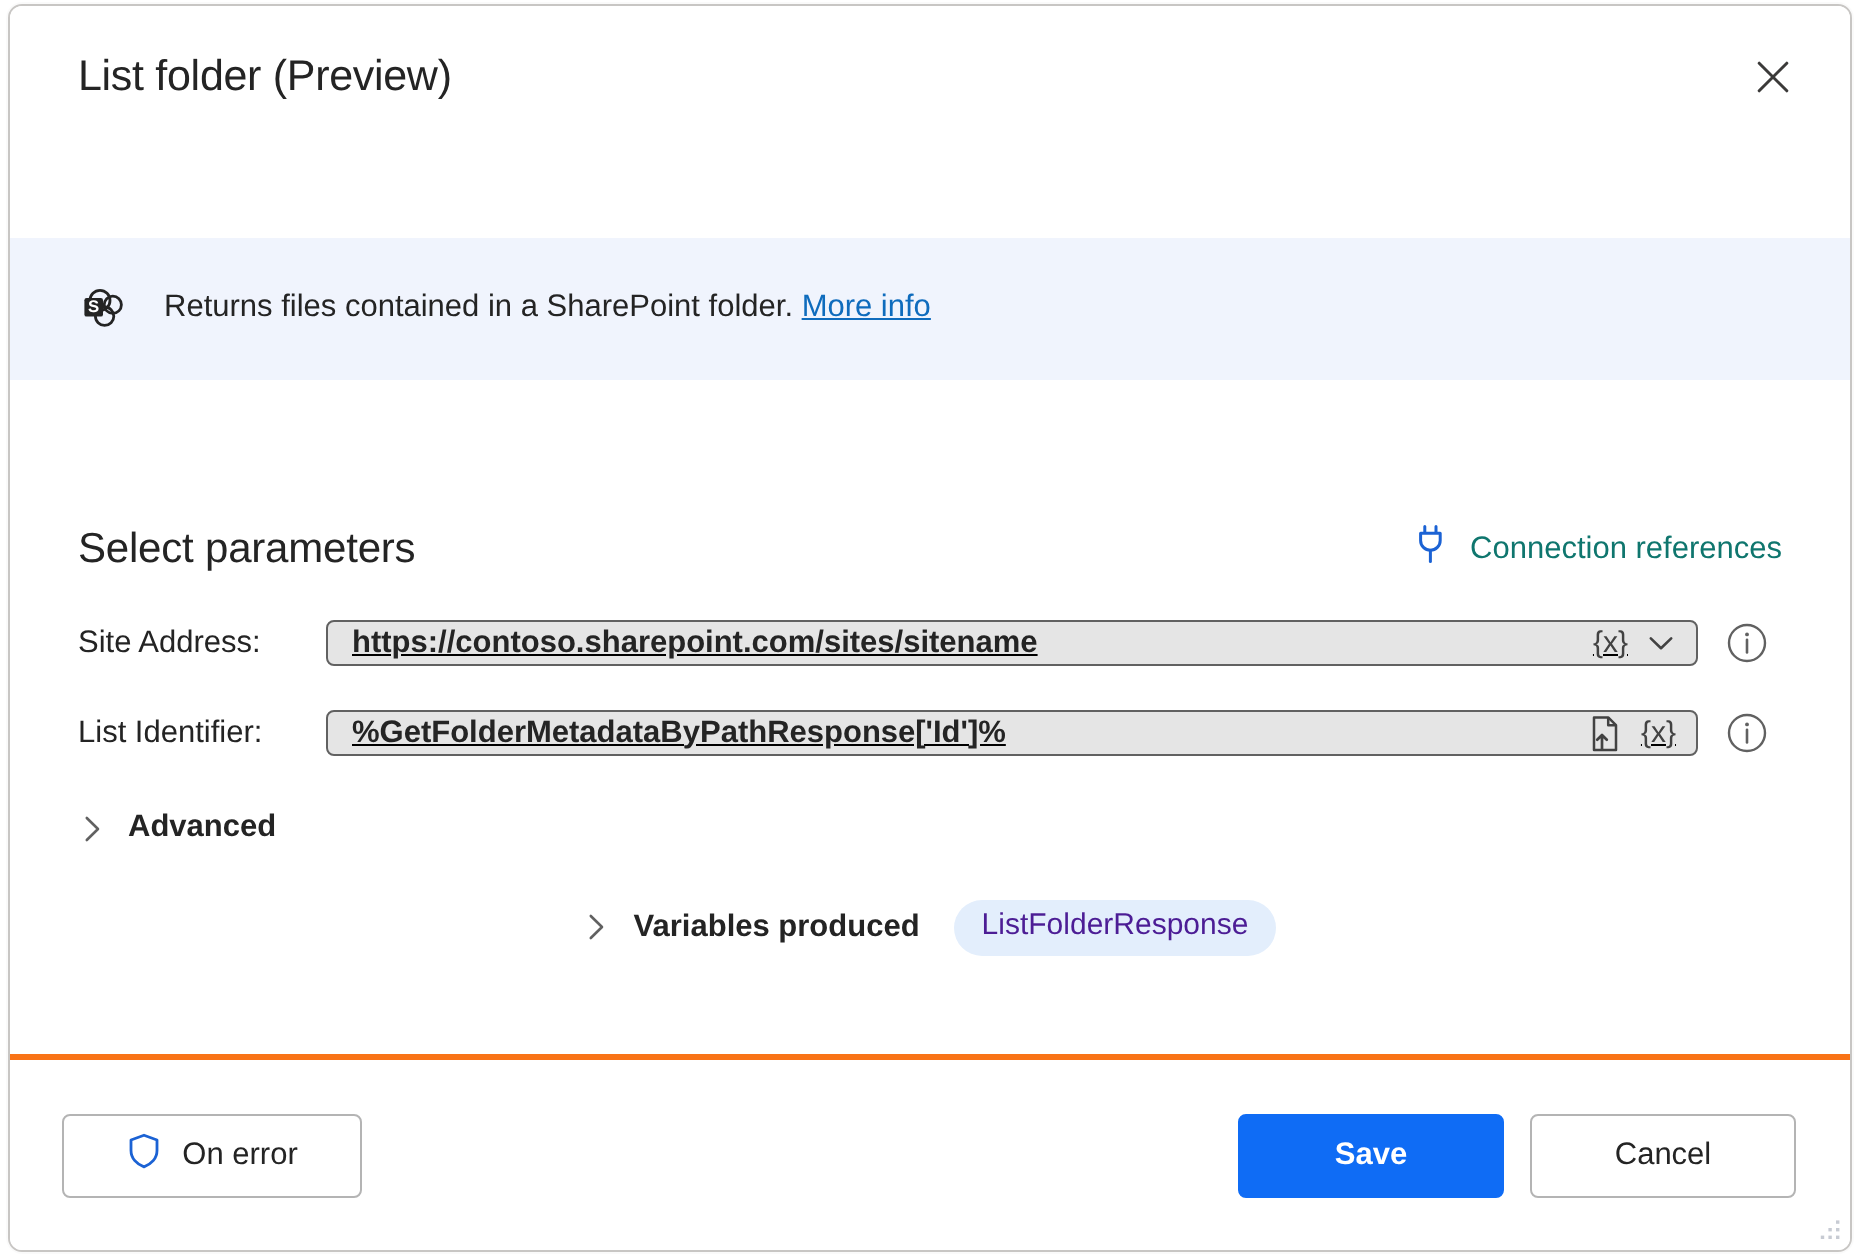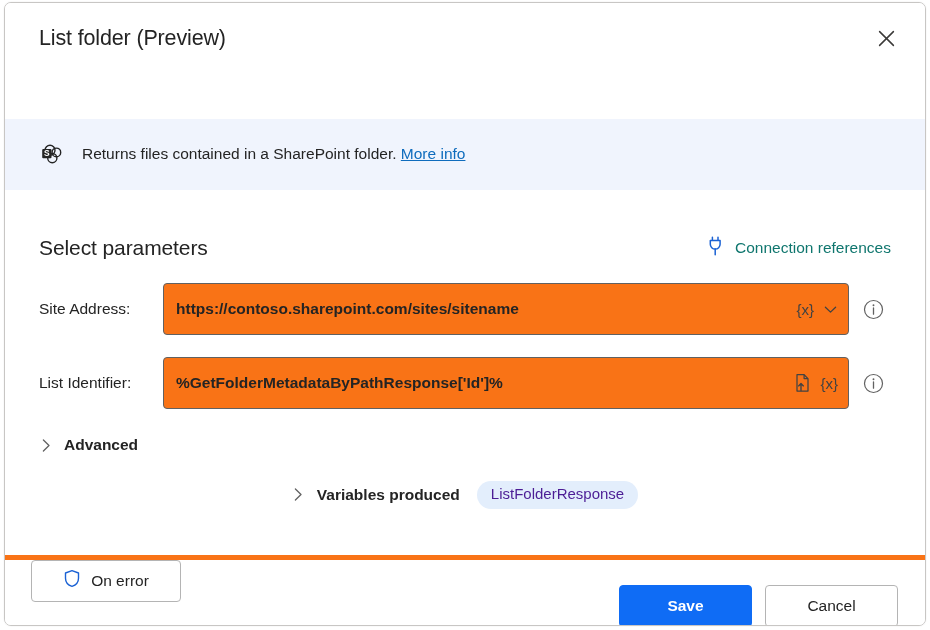--- a/index.html
+++ b/index.html
@@ -103,6 +103,7 @@
   .section-header {
     display: flex;
     align-items: center;
+    margin-top: 26px;
   }
   .section-title {
     font-size: 21px;

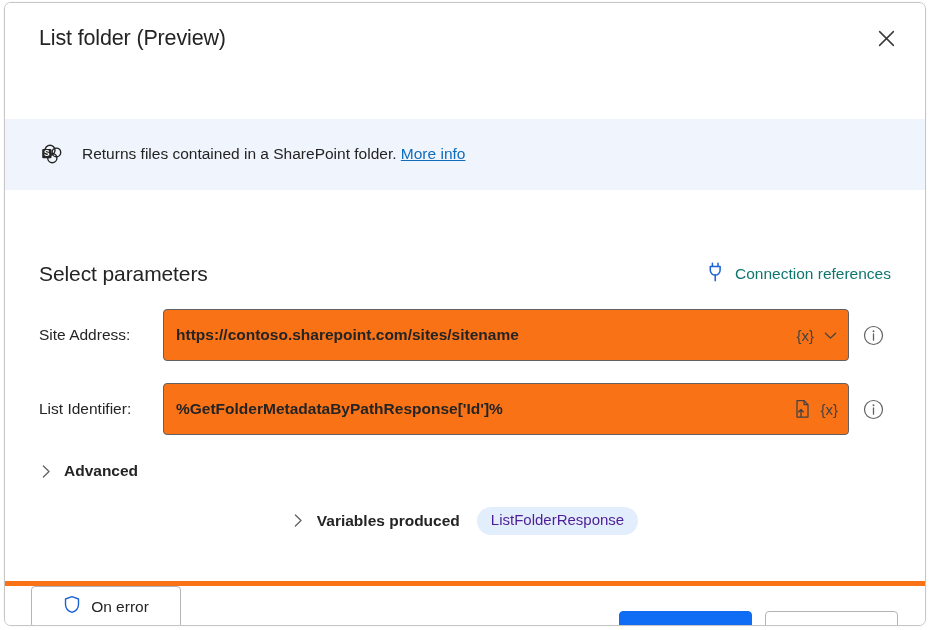--- a/index.html
+++ b/index.html
@@ -140,14 +140,15 @@
   }
   .field {
     flex: 0 0 686px;
-    height: 52px;
+    height: 23px;
     border: 1px solid #616161;
     border-radius: 4px;
-    background: #f97316;
+    background: #e5e5e5;
     display: flex;
     align-items: center;
     padding: 0 9px 0 12px;
     box-sizing: border-box;
+    text-decoration: underline;
   }
   .field-value {
     flex: 1;

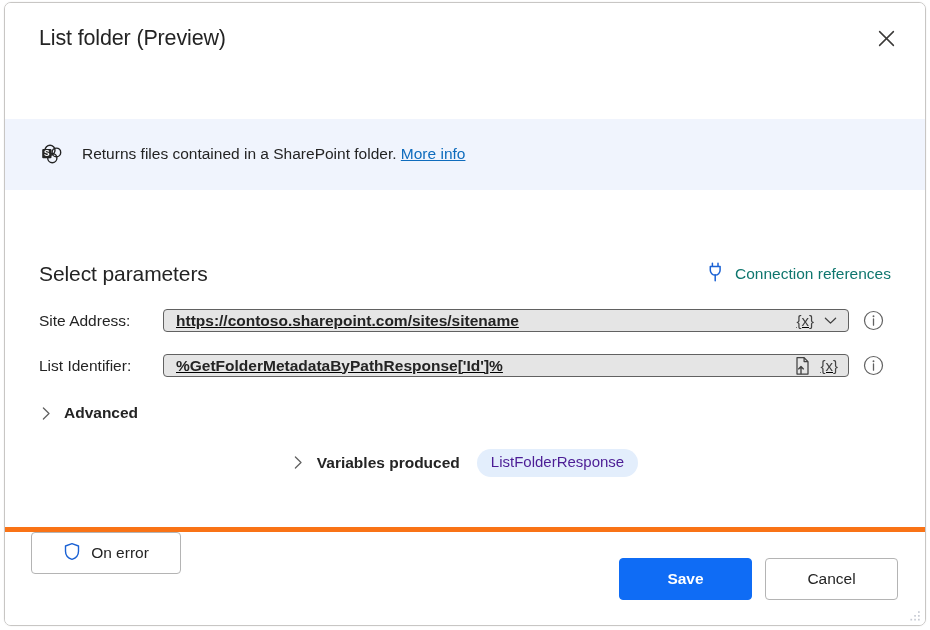--- a/index.html
+++ b/index.html
@@ -227,8 +227,9 @@
   .footer {
     height: 98px;
     min-height: 98px;
-    border-top: 5px solid #f97316;
-    display: flex;
+    border-top: 3px solid #f97316;
+    display: flex;
+    align-items: center;
     padding: 0 27px 0 26px;
     box-sizing: border-box;
     background: #ffffff;

